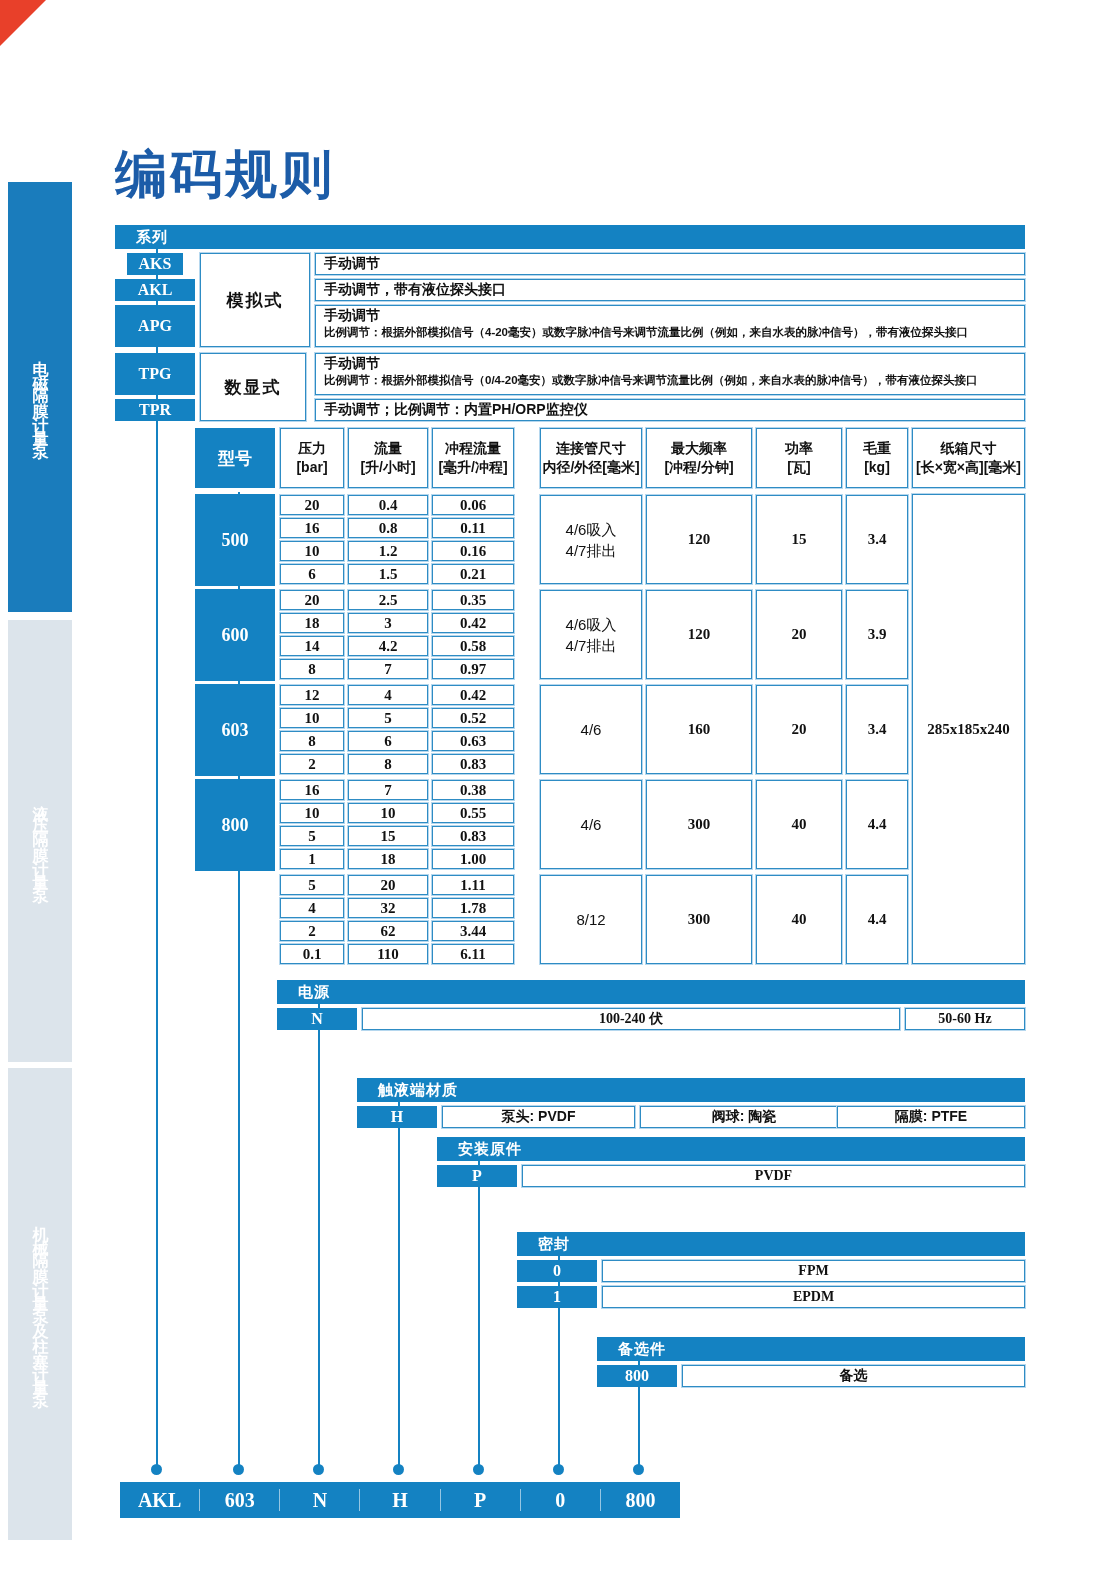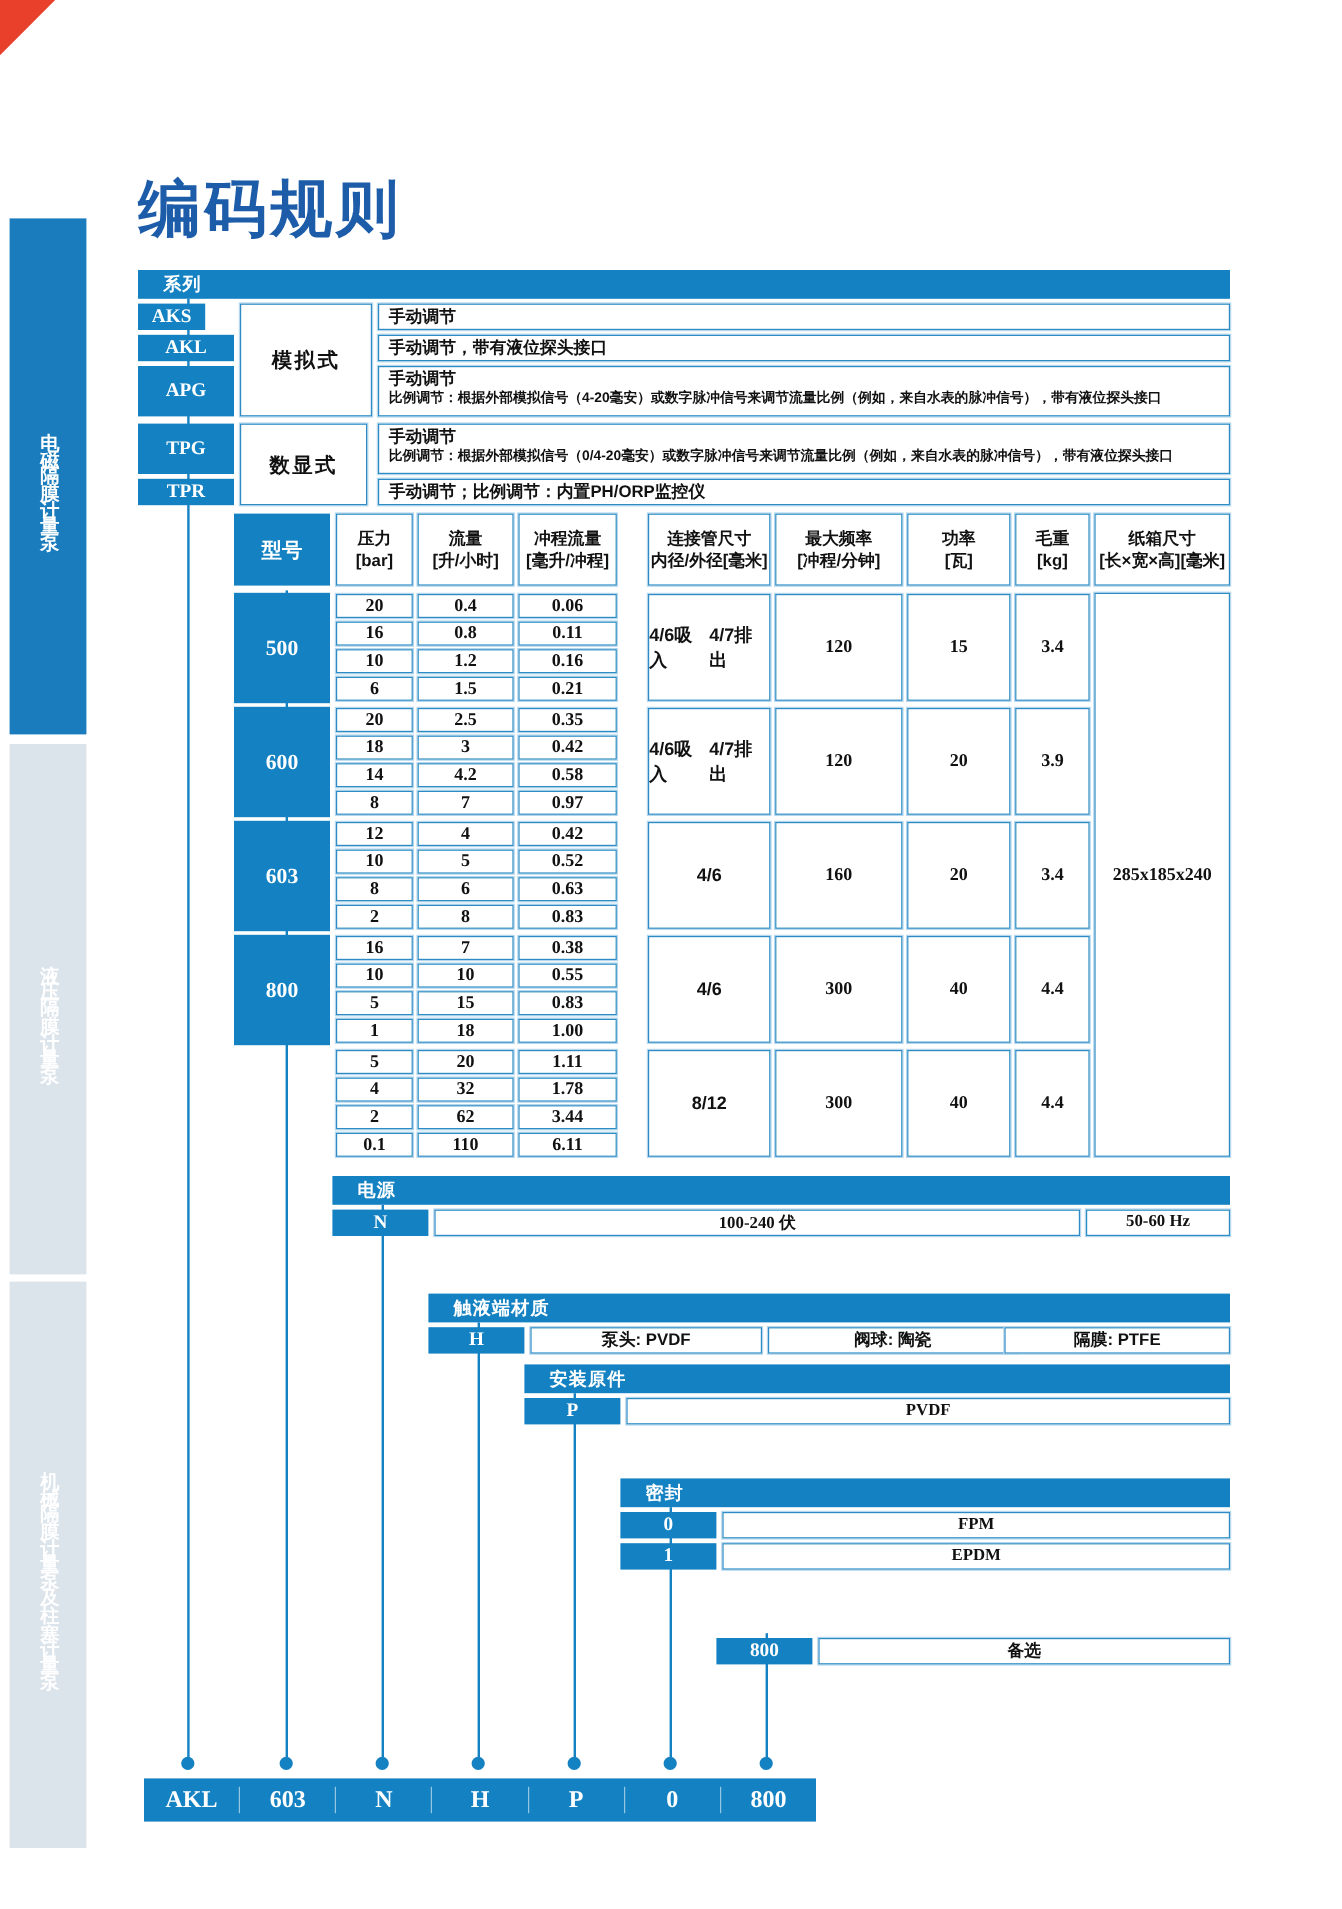--- a/index.html
+++ b/index.html
@@ -87,7 +87,7 @@
   <div class="series">
     <div class="hbar" style="left:0;top:0;width:910px">系列</div>
 
-    <div class="code" style="left:0;top:28px;width:56px;height:22px">AKS</div>
+    <div class="code" style="left:12px;top:28px;width:56px;height:22px">AKS</div>
     <div class="code" style="left:0;top:54px;width:80px;height:22px">AKL</div>
     <div class="code" style="left:0;top:80px;width:80px;height:42px">APG</div>
     <div class="code" style="left:0;top:128px;width:80px;height:42px">TPG</div>

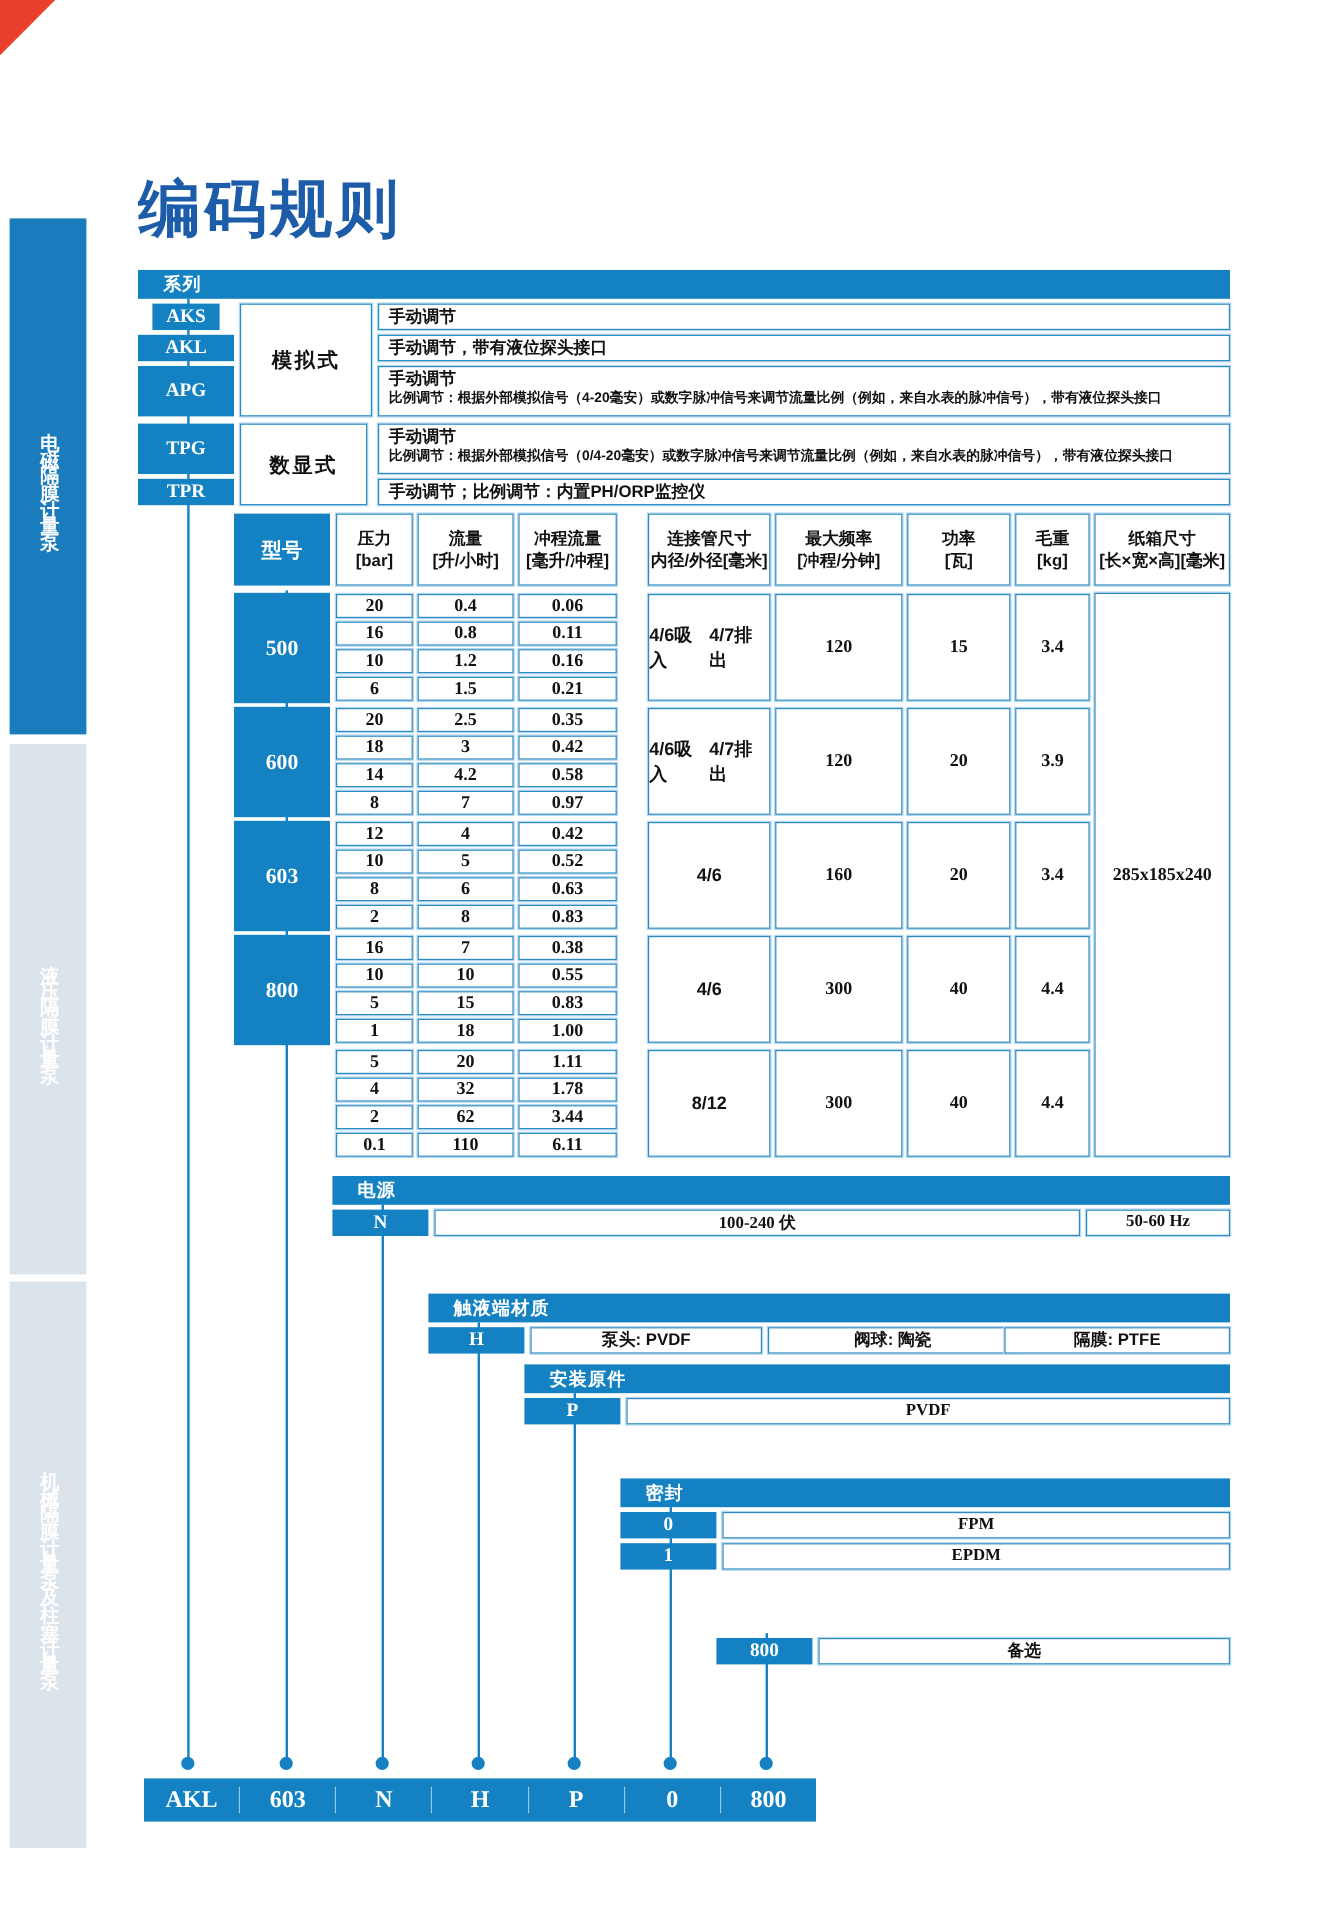--- a/index.html
+++ b/index.html
@@ -46,7 +46,7 @@
   .r0{top:1px}.r1{top:24px}.r2{top:47px}.r3{top:70px}
   .sub{height:20px}
   .merge{top:1px;height:89px}
-  .conncell{line-height:1.4;font-weight:700;font-size:15px}
+  .conncell{flex-direction:column;line-height:1.4;font-weight:400;font-size:15px}
   .boxcell{top:66px;height:470px}
   
   .cascade{position:absolute}

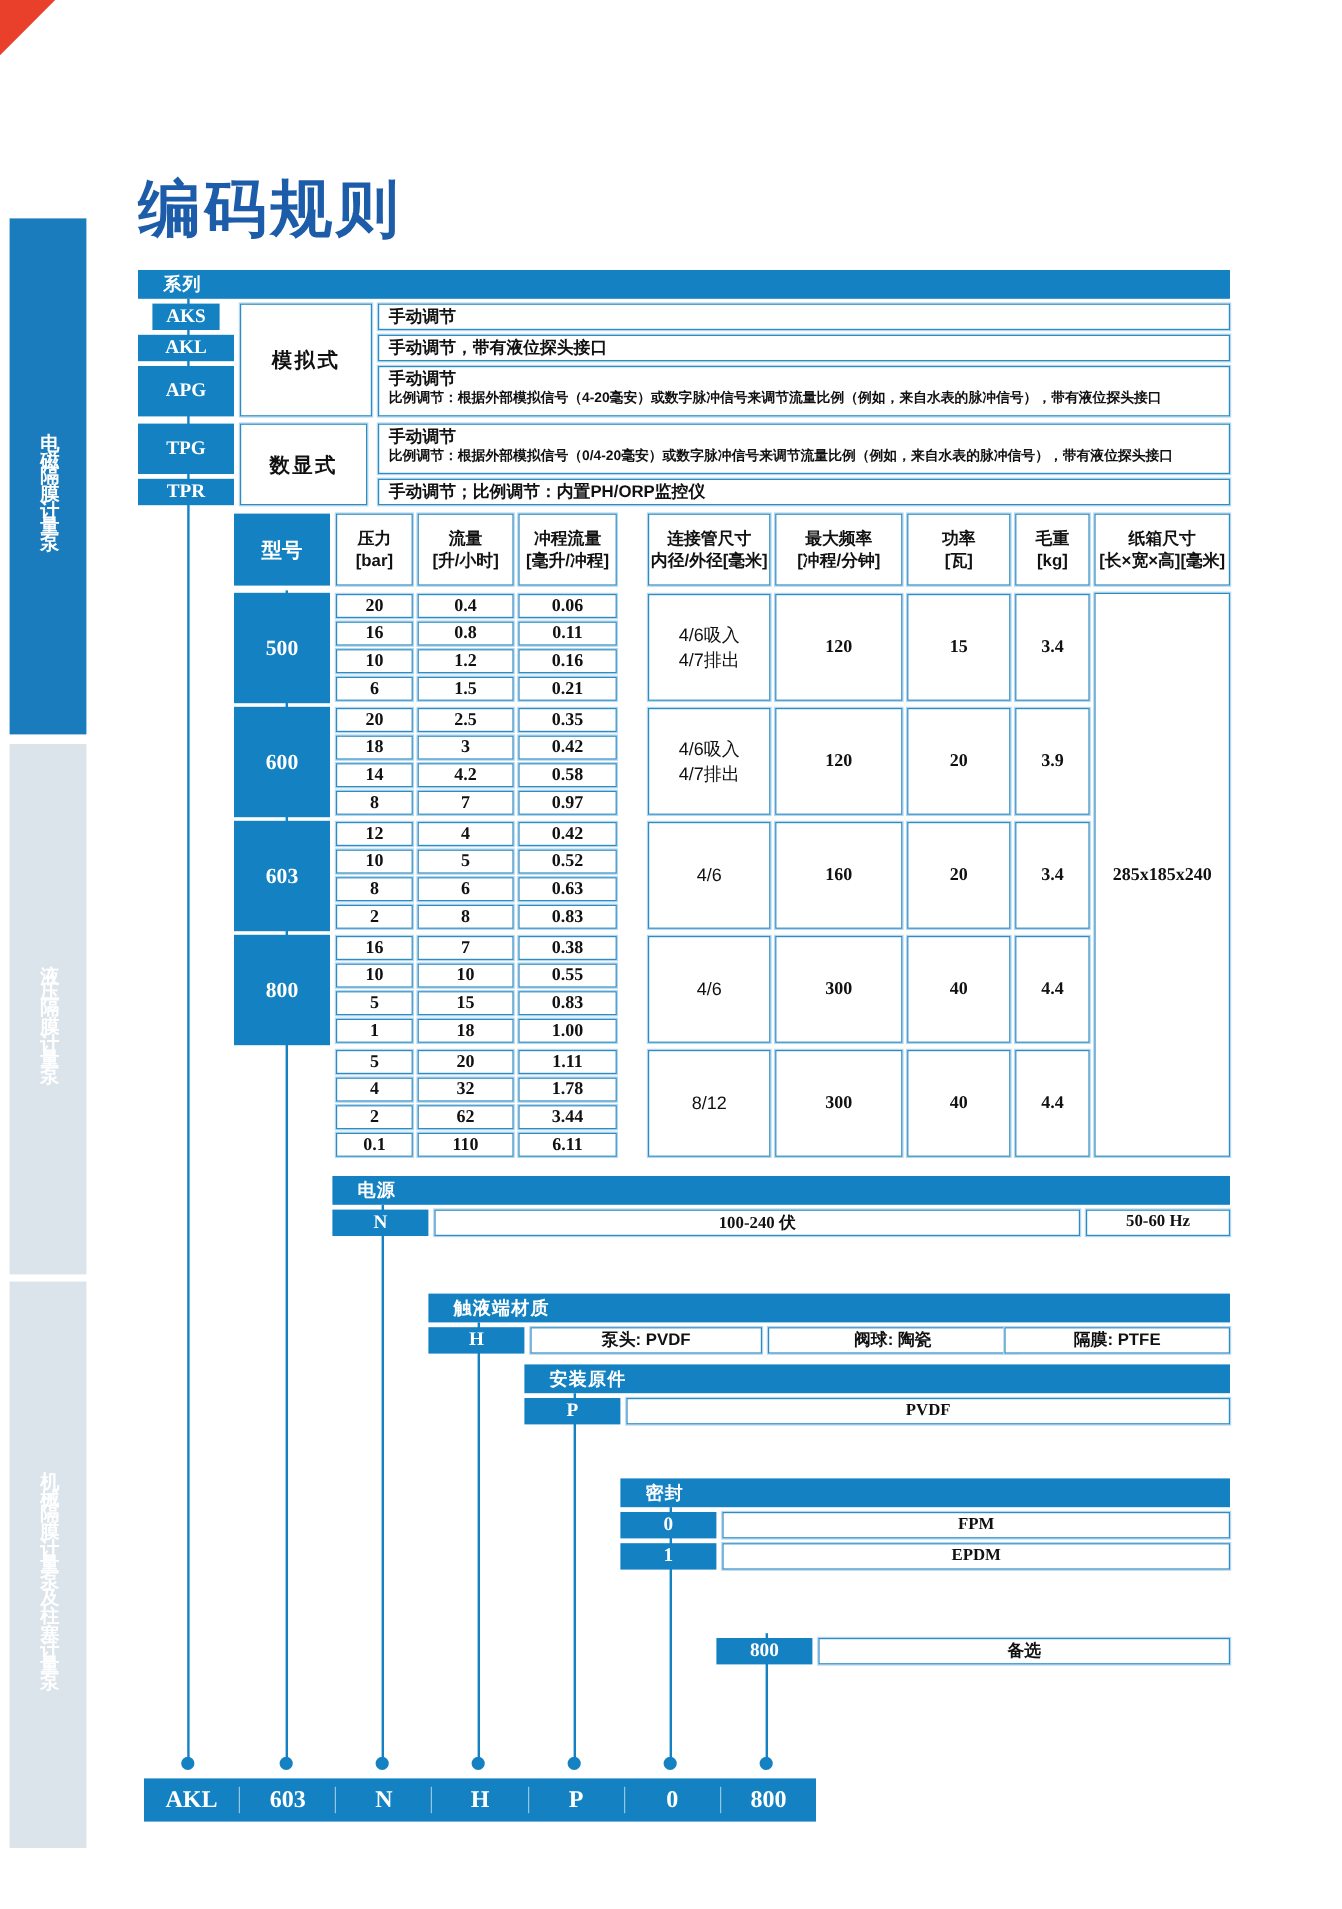--- a/index.html
+++ b/index.html
@@ -288,6 +288,7 @@
   </div>
 
   <div class="cascade" style="left:597px;top:1337px;width:428px;height:52px">
+    <div class="hbar" style="left:0;top:0;width:428px">备选件</div>
     <div class="code" style="left:0;top:28px;width:80px;height:22px">800</div>
     <div class="cell cjk" style="left:85px;top:28px;width:343px;height:22px">备选</div>
   </div>

